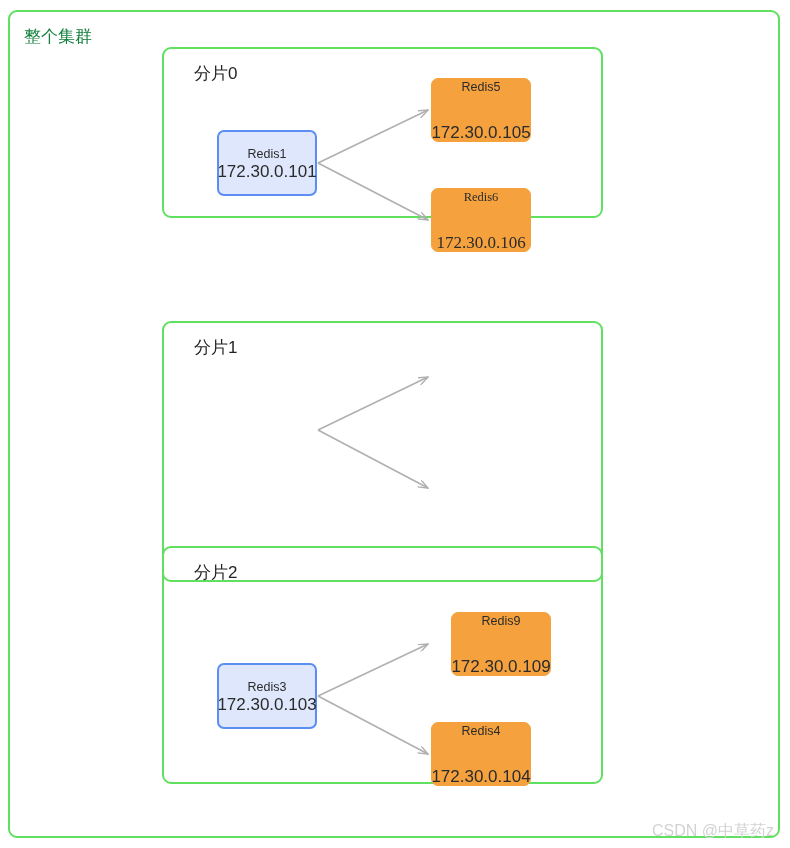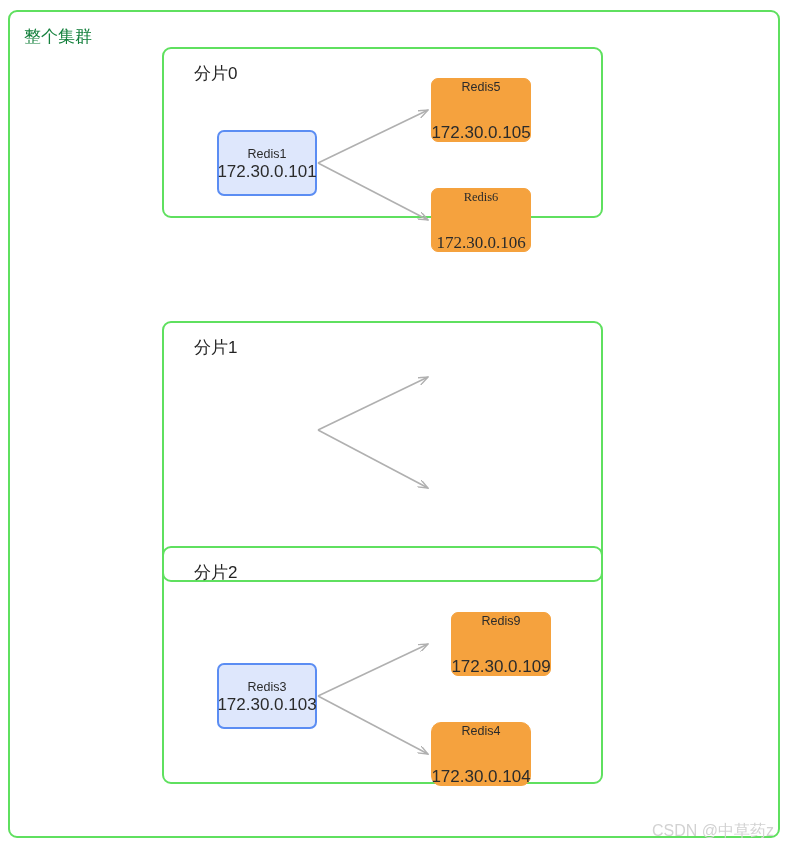--- a/index.html
+++ b/index.html
@@ -159,7 +159,7 @@
     <div class="node-name">Redis9</div>
     <div class="node-ip">172.30.0.109</div>
   </div>
-  <div class="node node-replica" style="left:431px; top:722px;border-radius:10px;">
+  <div class="node node-replica" style="left:431px; top:722px;">
     <div class="node-name">Redis4</div>
     <div class="node-ip">172.30.0.104</div>
   </div>

